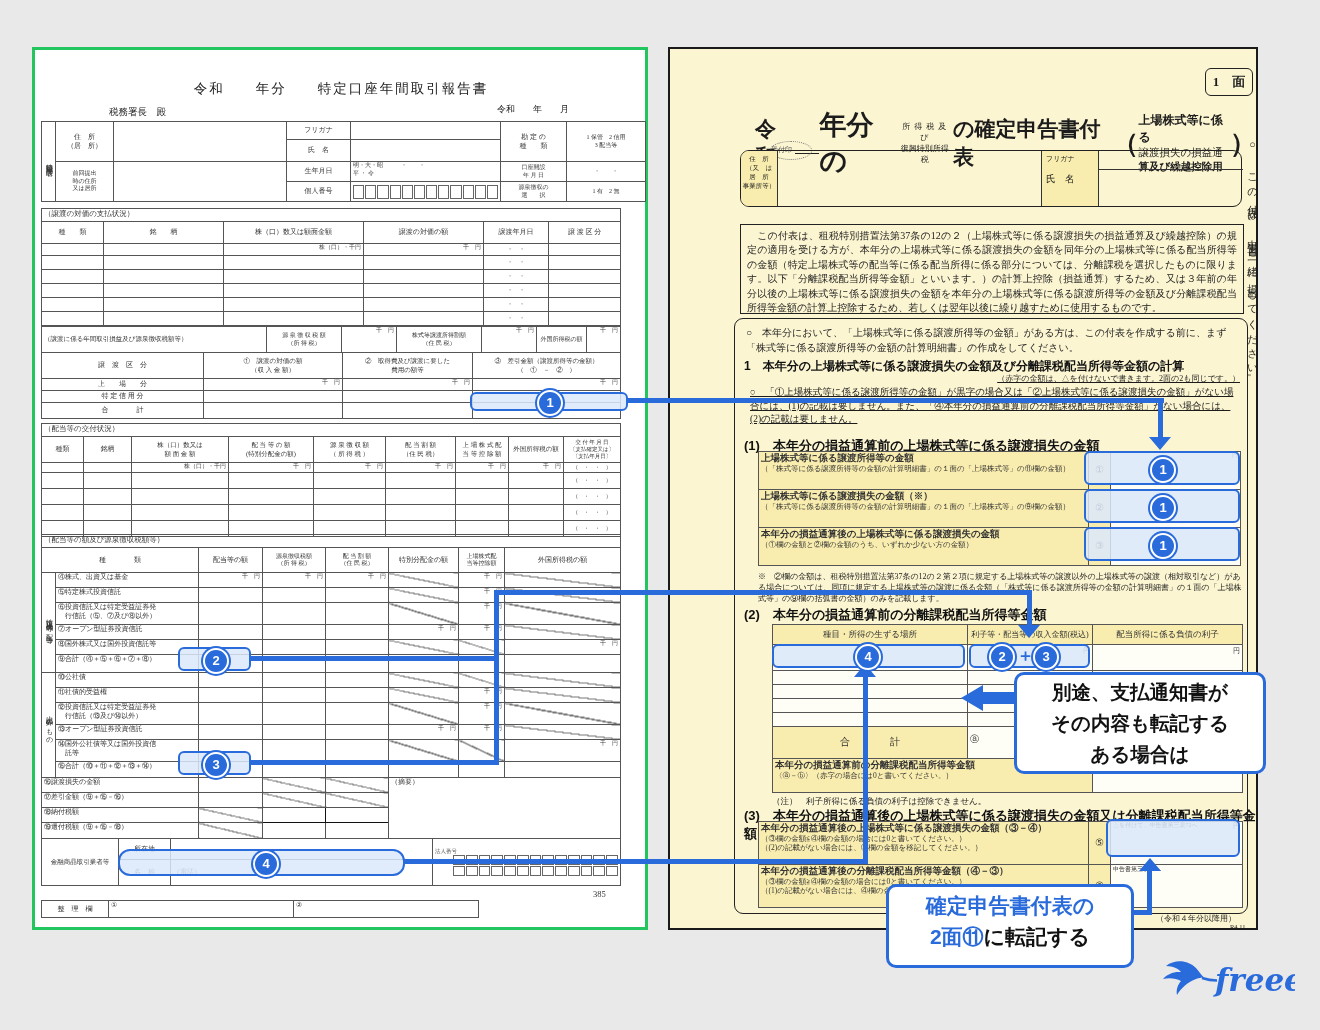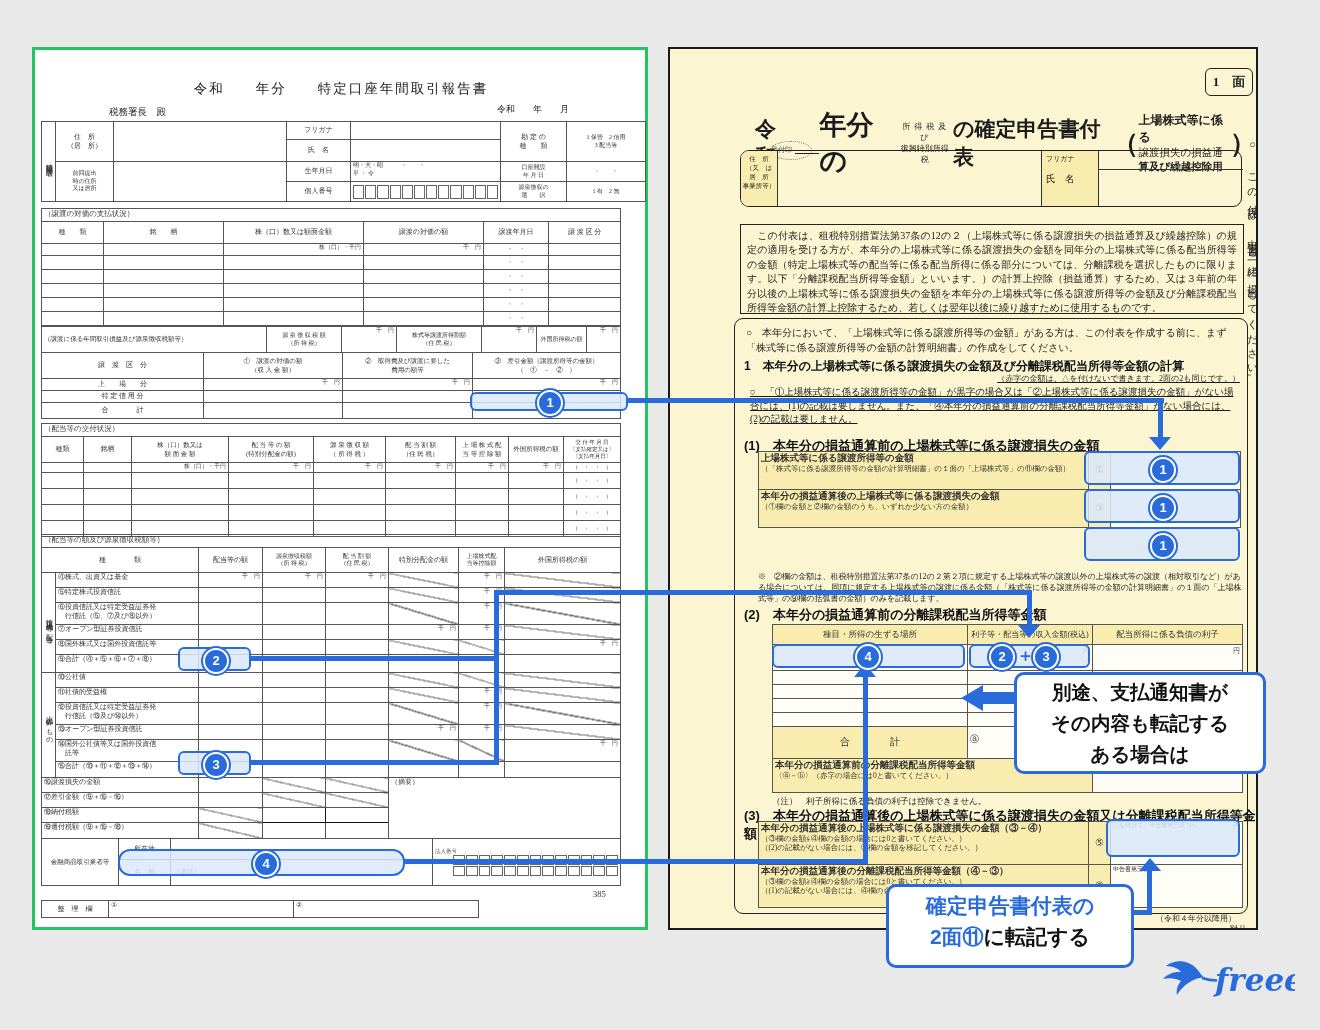--- a/index.html
+++ b/index.html
@@ -702,6 +702,14 @@
     </tr>
     <tr style="height:38px">
       <td class="ycell">
+        <div class="t1">上場株式等に係る譲渡損失の金額（※）</div>
+        <div class="t2">（「株式等に係る譲渡所得等の金額の計算明細書」の１面の「上場株式等」の⑨欄の金額）</div>
+      </td>
+      <td class="c ycell" style="font-size:10px;">②</td>
+      <td class="wcell"></td>
+    </tr>
+    <tr style="height:38px">
+      <td class="ycell">
         <div class="t1">本年分の損益通算後の上場株式等に係る譲渡損失の金額</div>
         <div class="t2">（①欄の金額と②欄の金額のうち、いずれか少ない方の金額）</div>
       </td>

